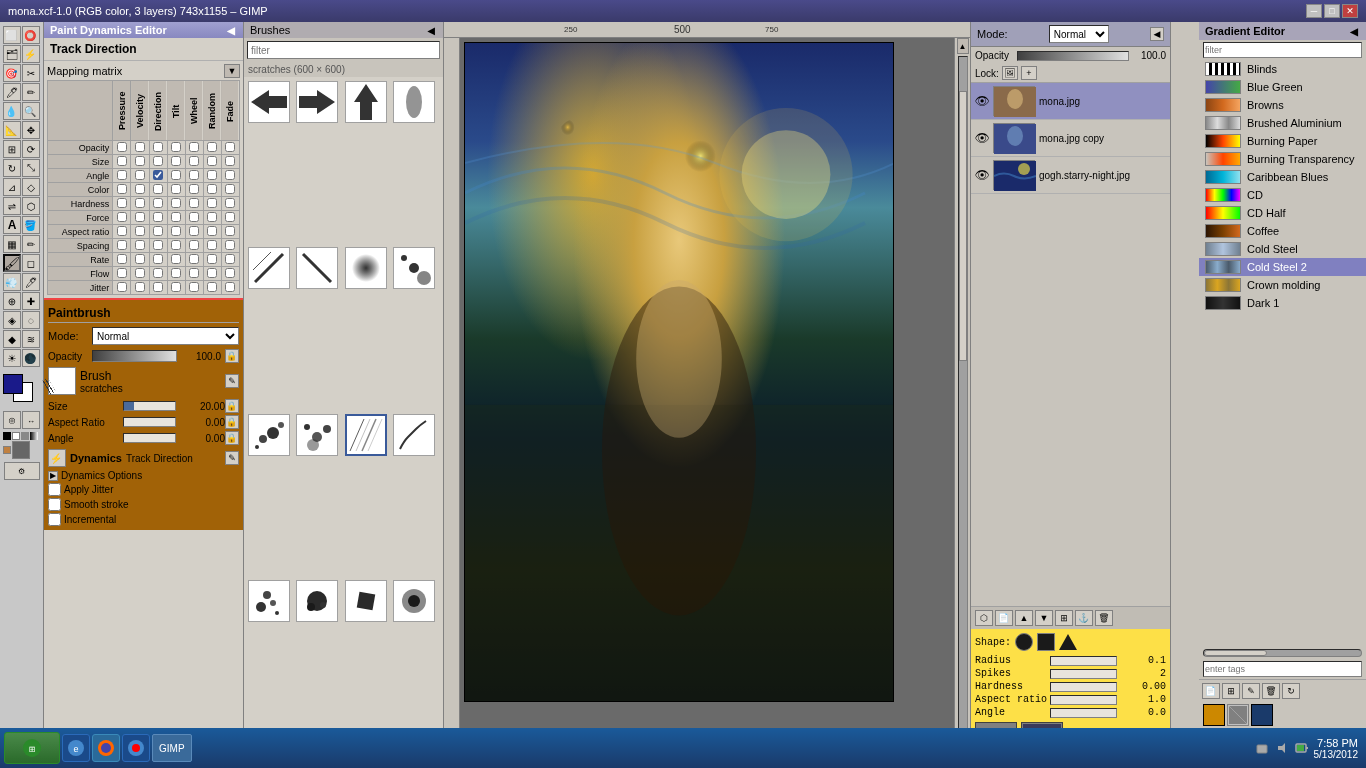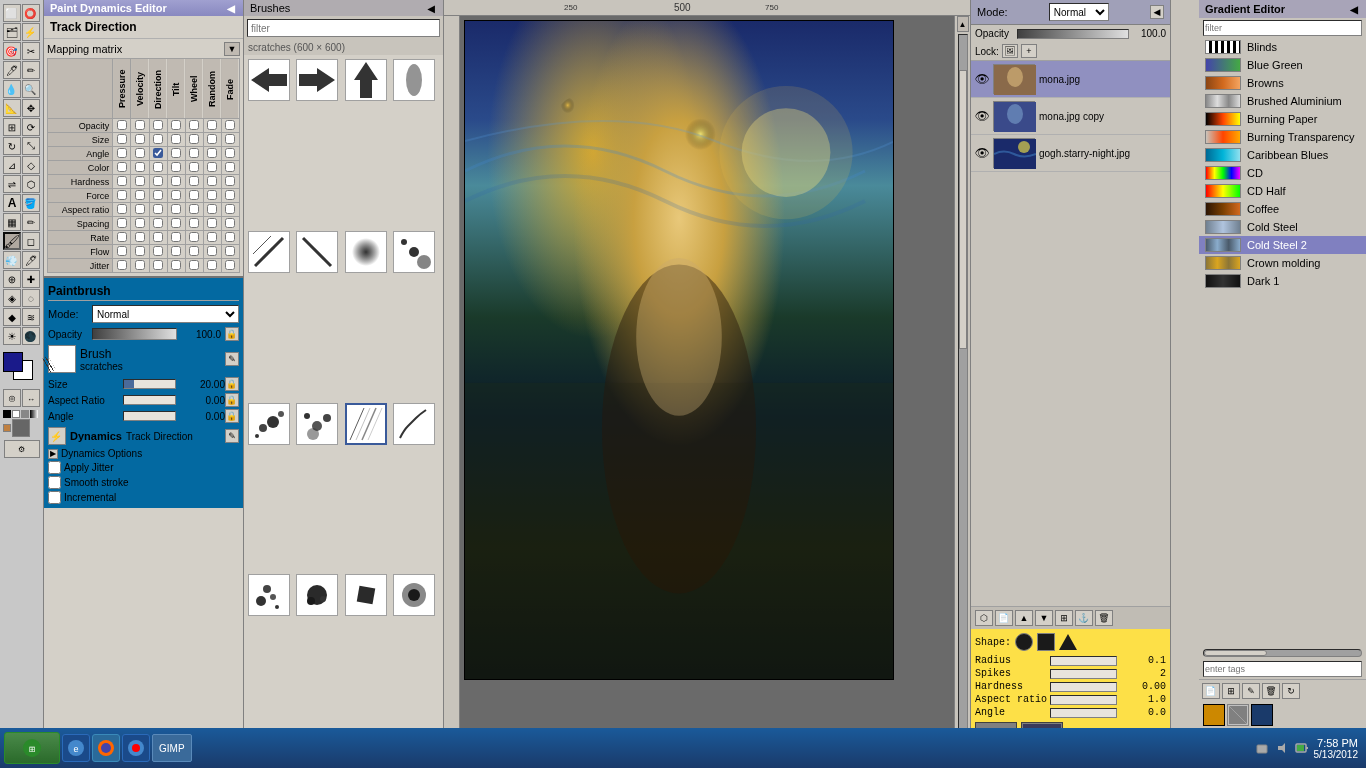--- a/index.html
+++ b/index.html
@@ -266,6 +266,14 @@
 
 <div id="app-wrapper">
 
+  <div id="titlebar">
+    <span>mona.xcf-1.0 (RGB color, 3 layers) 743x1155 – GIMP</span>
+    <div id="titlebar-controls">
+      <div class="tb-btn">─</div>
+      <div class="tb-btn">□</div>
+      <div class="tb-btn close">✕</div>
+    </div>
+  </div>
 
 
   <div id="content-area">

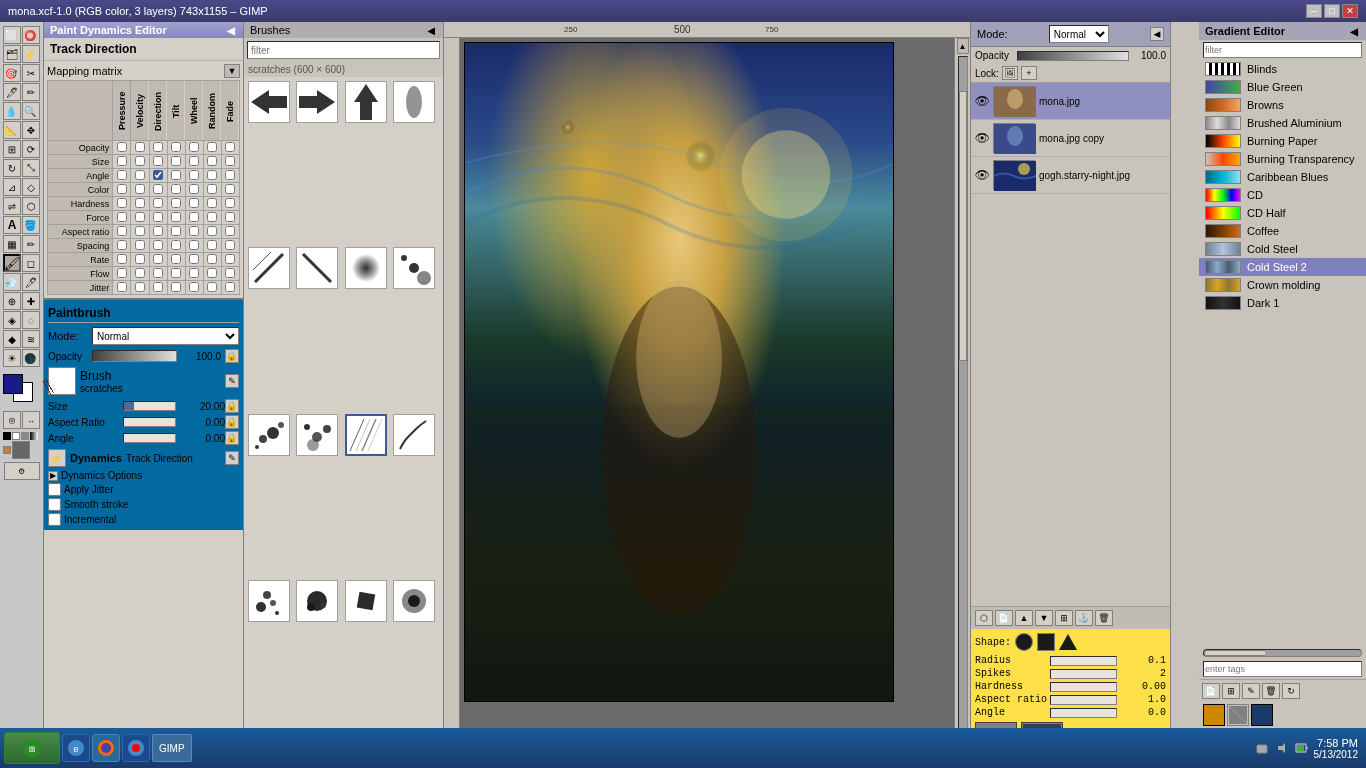--- a/index.html
+++ b/index.html
@@ -78,7 +78,7 @@
 
     
     #paintbrush-section {
-      background: #0369a1; border-top: 2px solid #737373;
+      background: #a16207; border-top: 2px solid #ef4444;
       padding: 4px;
     }
     .section-header {

